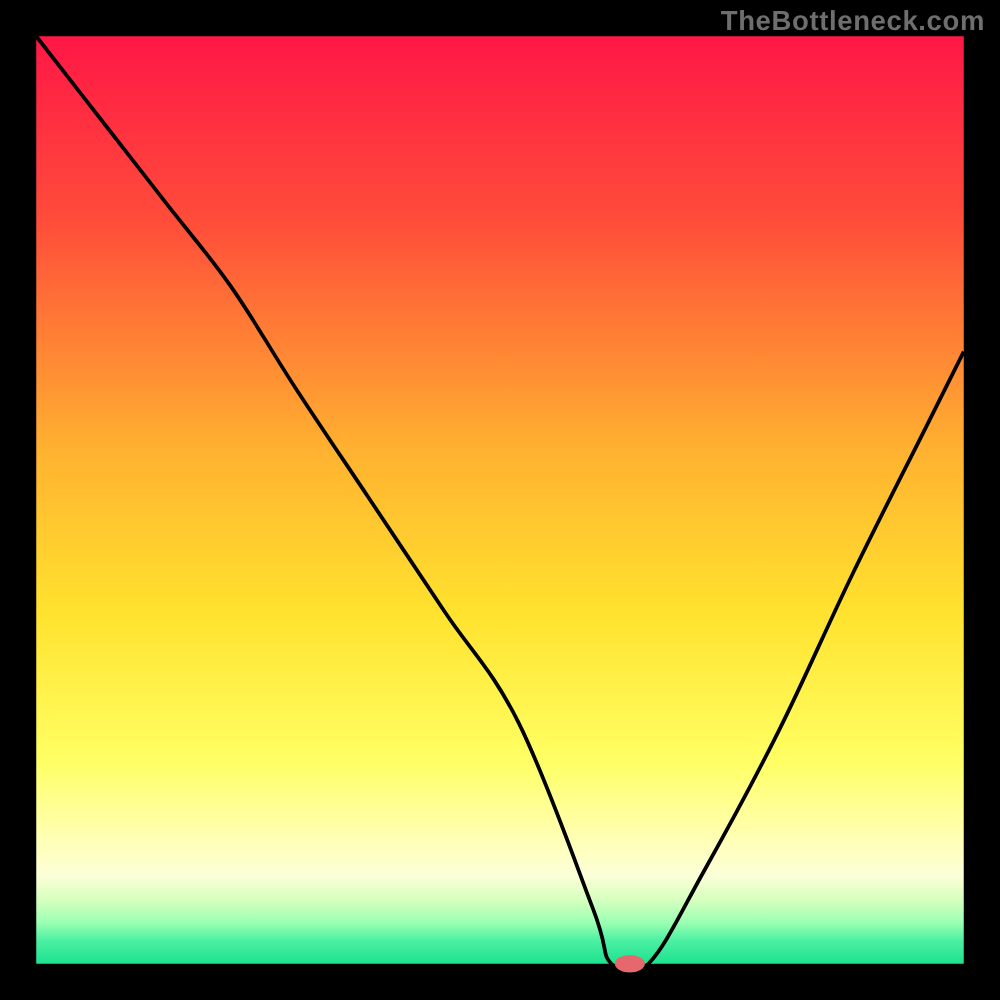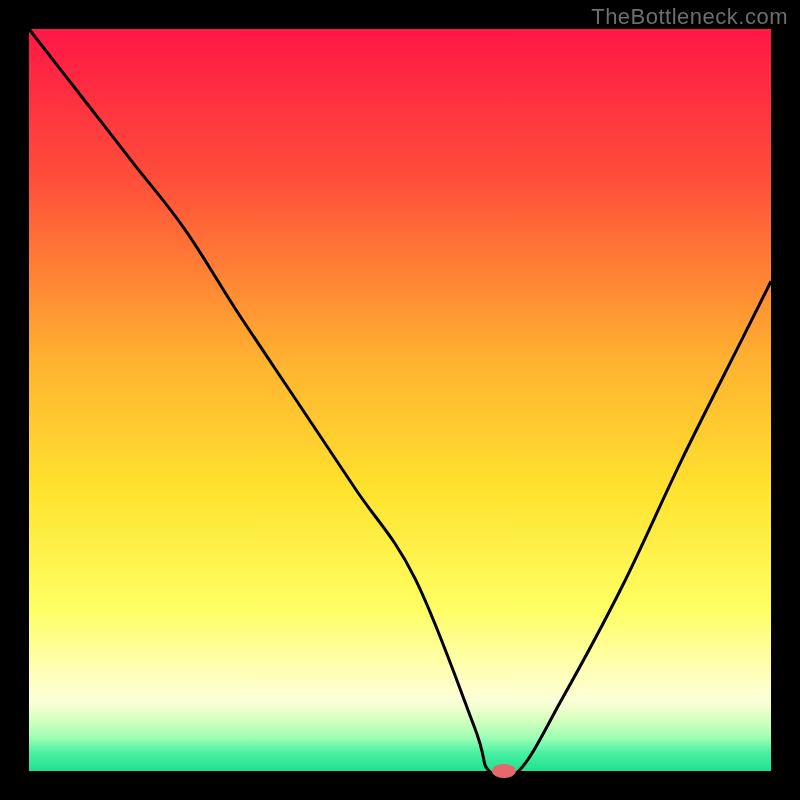--- a/index.html
+++ b/index.html
@@ -23,7 +23,7 @@
     right: 12px;
     color: #6e6e6e;
     font-size: 22px;
-    font-weight: 400;
+    font-weight: 700;
     letter-spacing: 0.5px;
     z-index: 50;
   }

